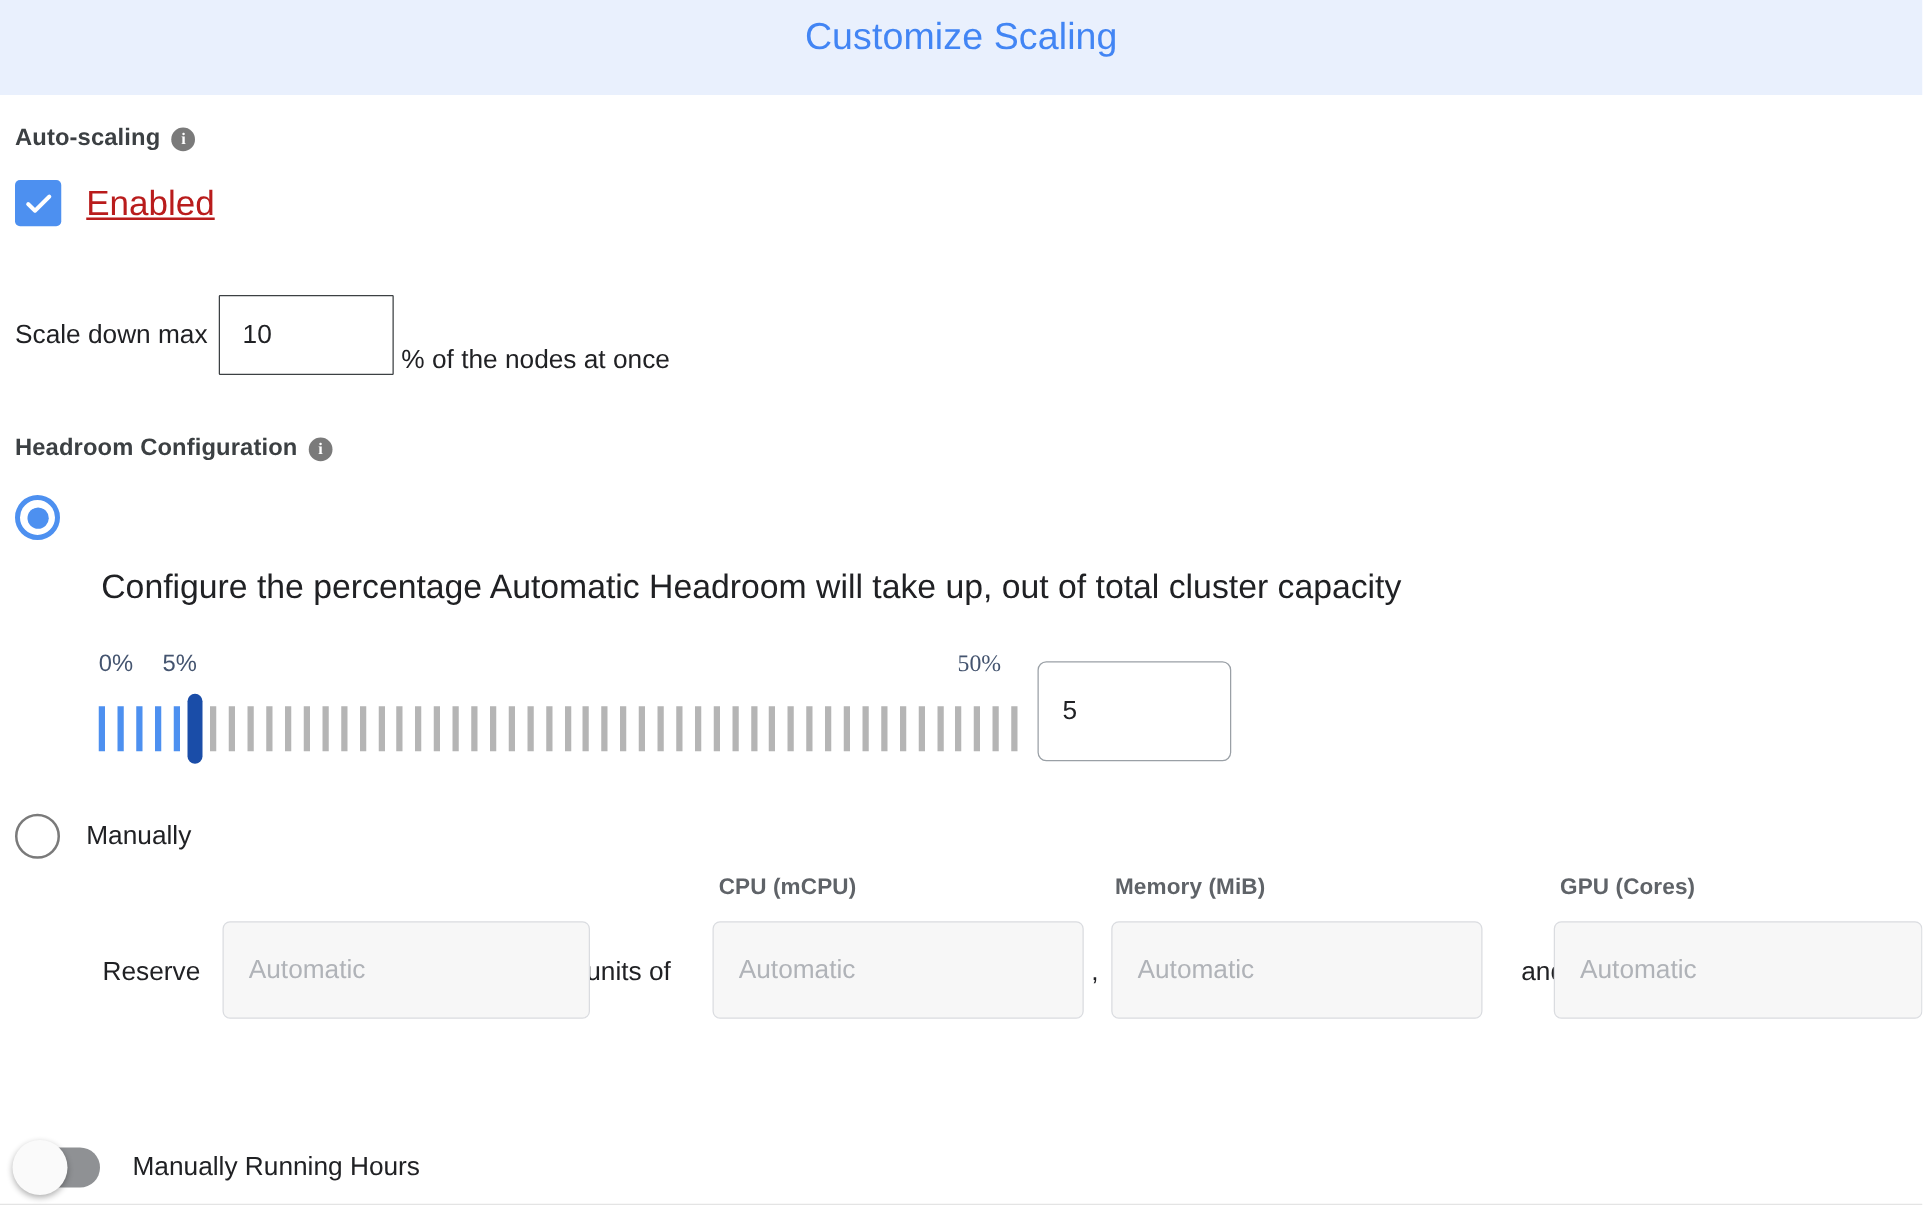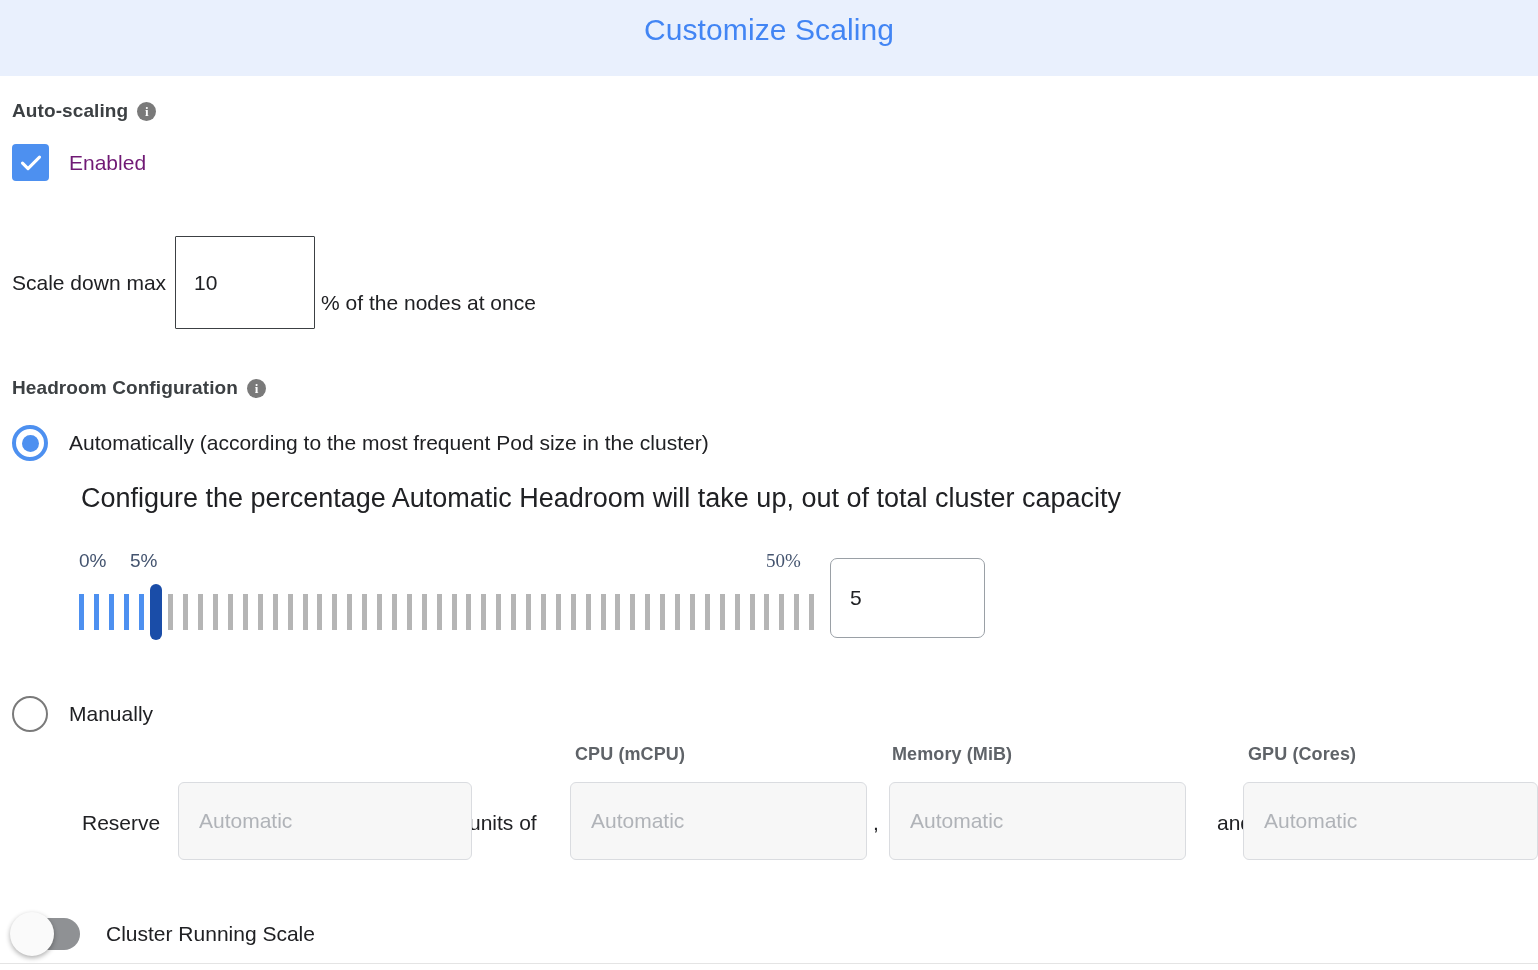--- a/index.html
+++ b/index.html
@@ -94,8 +94,9 @@
   }
   .checkbox svg { display: block; }
   .checkbox-label {
-    font-size: 21px;
-    color: #701a75;
+    font-size: 28px;
+    color: #b91c1c;
+    text-decoration: underline;
   }
 
   

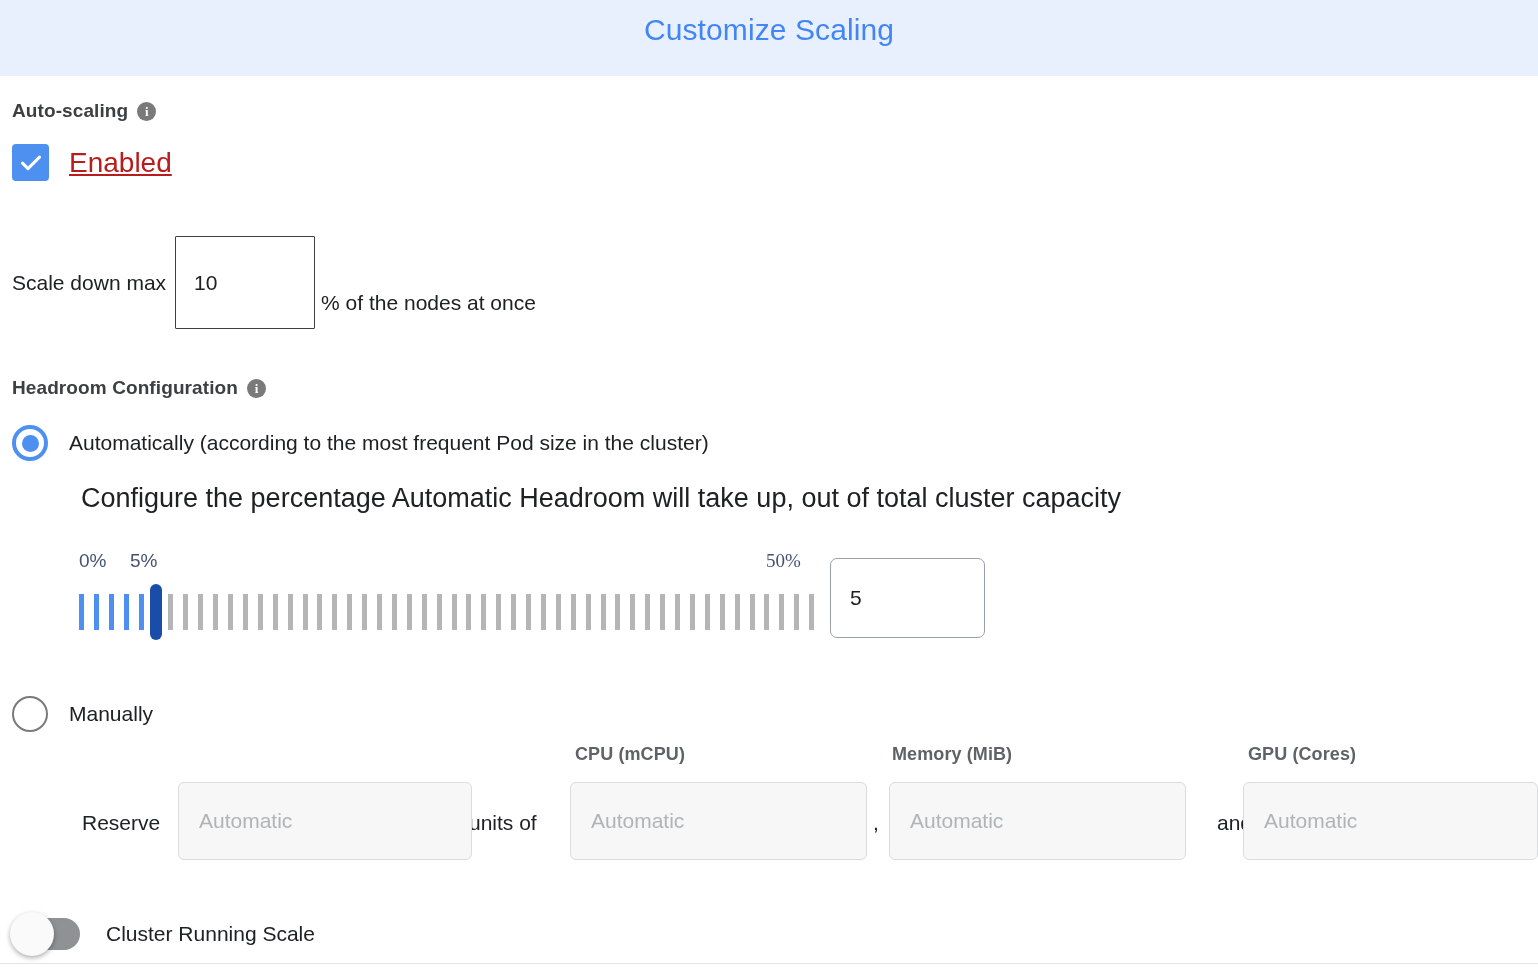--- a/index.html
+++ b/index.html
@@ -112,7 +112,7 @@
   }
   .input-boxed {
     width: 140px;
-    height: 93px;
+    height: 64px;
     border: 1.6px solid #3c4043;
     background: #ffffff;
     font-size: 21px;

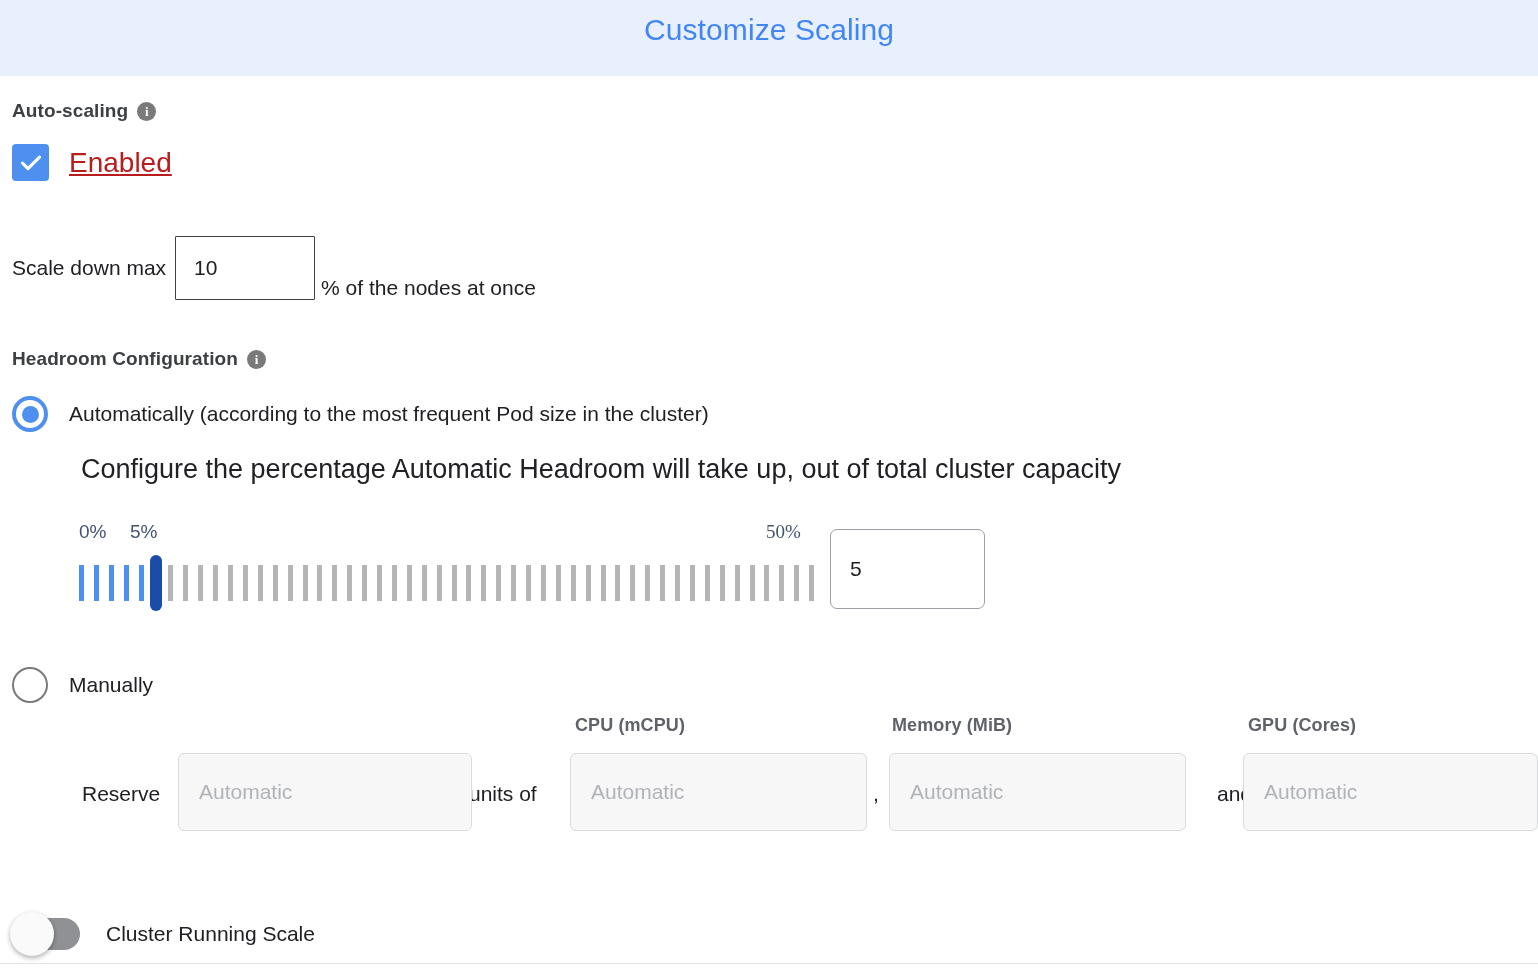--- a/index.html
+++ b/index.html
@@ -364,7 +364,6 @@
 
     <div class="radio-row">
       <div class="radio selected"></div>
-      <div class="radio-label">Automatically (according to the most frequent Pod size in the cluster)</div>
     </div>
     <div class="radio-sublabel">Configure the percentage Automatic Headroom will take up, out of total cluster capacity</div>
 

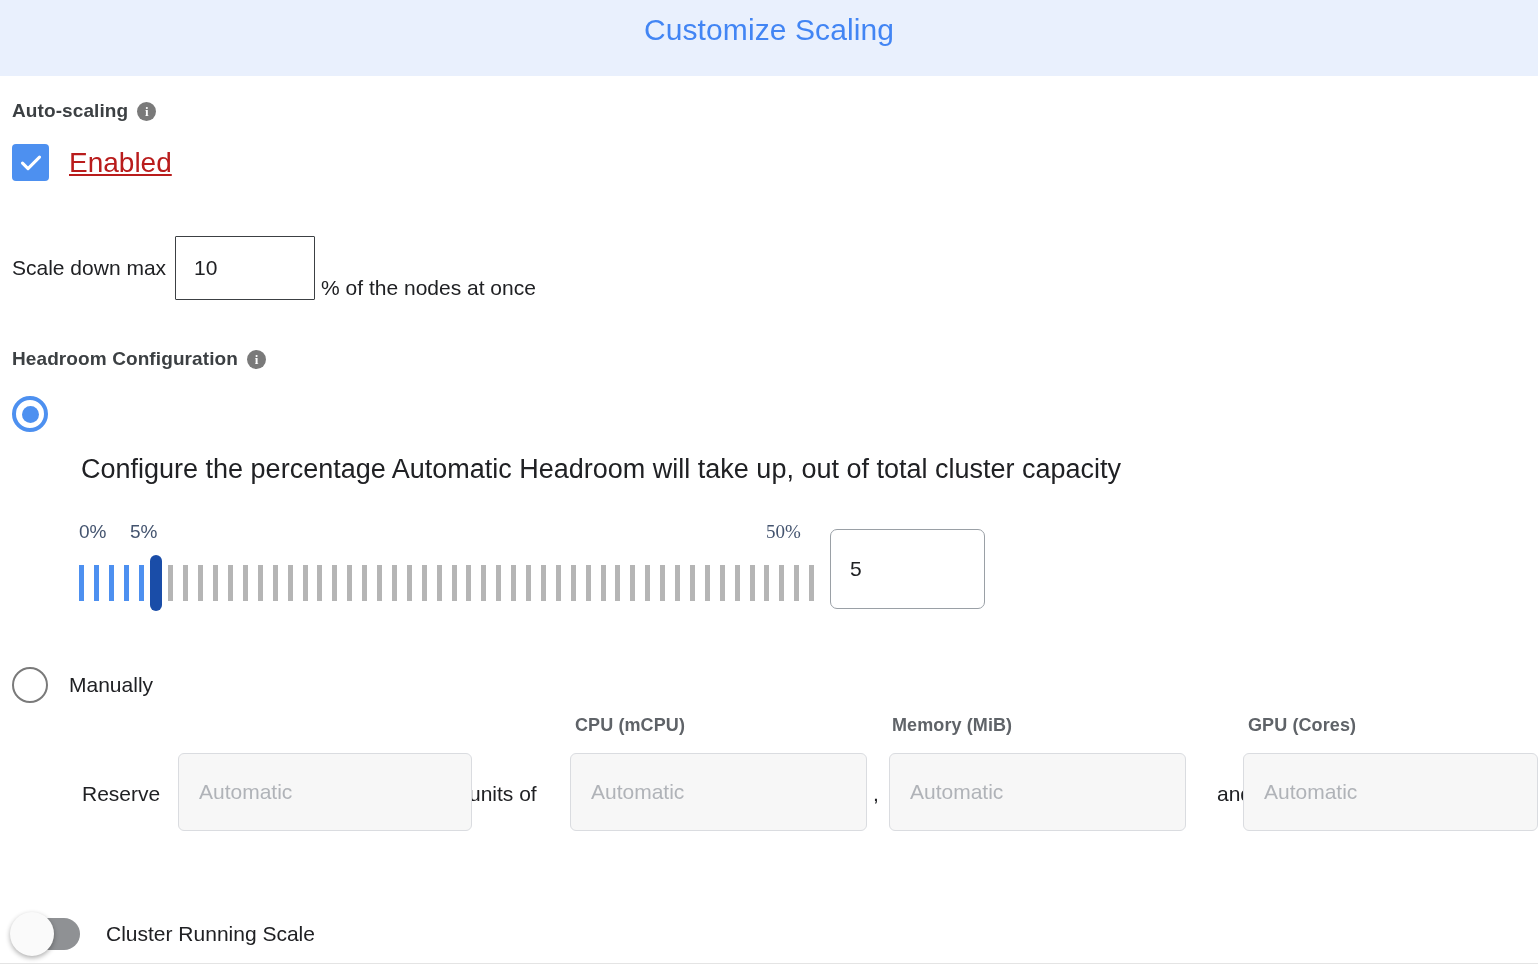--- a/index.html
+++ b/index.html
@@ -230,7 +230,7 @@
   }
 
   
-  .manual-block { margin-top: 50px; }
+  .manual-block { margin-top: 34px; }
 
   .reserve-grid {
     margin-top: 12px;

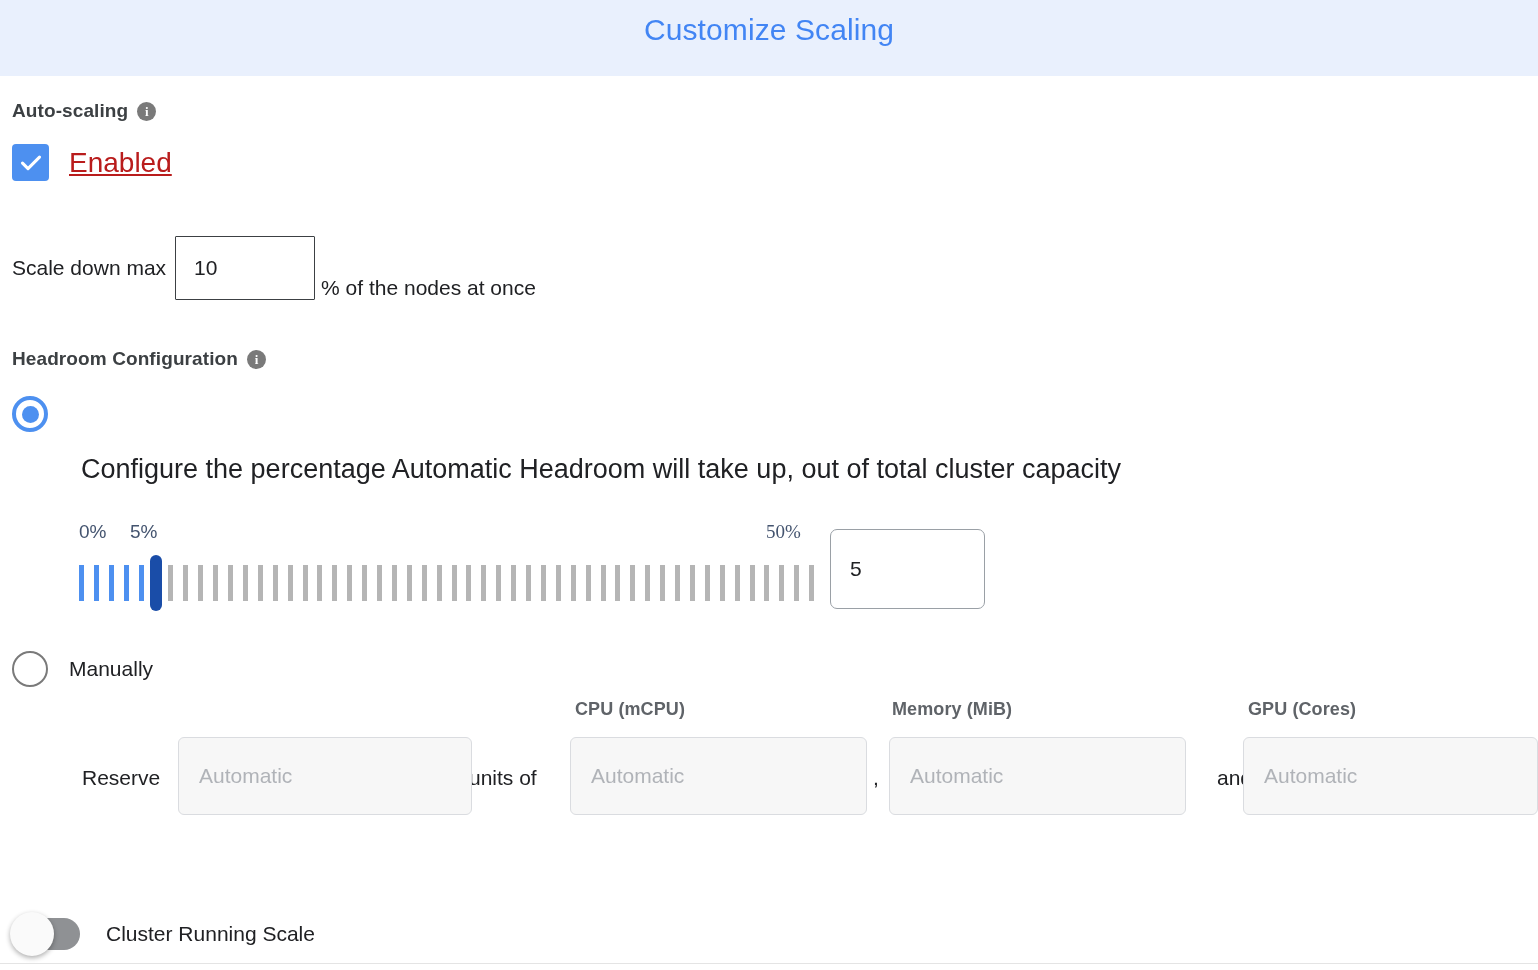--- a/index.html
+++ b/index.html
@@ -458,7 +458,7 @@
   <div class="toggle">
     <div class="toggle-knob"></div>
   </div>
-  <div class="toggle-label">Cluster Running Scale</div>
+  <div class="toggle-label">Manually Running Hours</div>
 </div>
 
 <div class="bottom-divider"></div>

